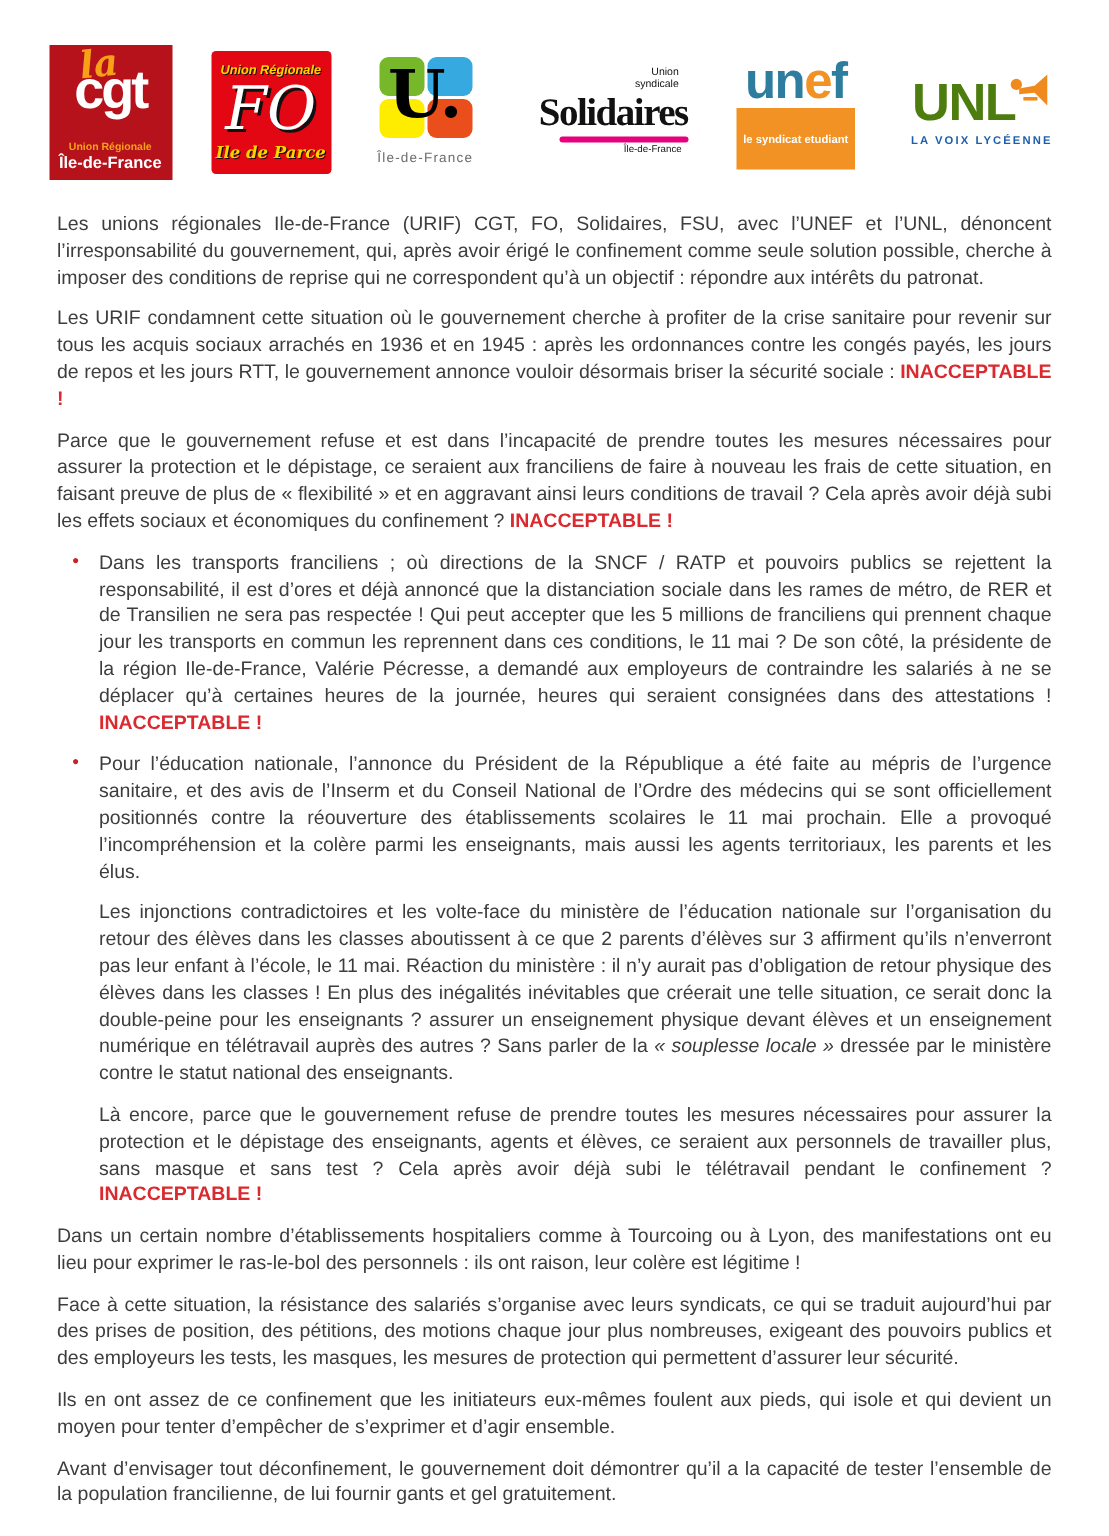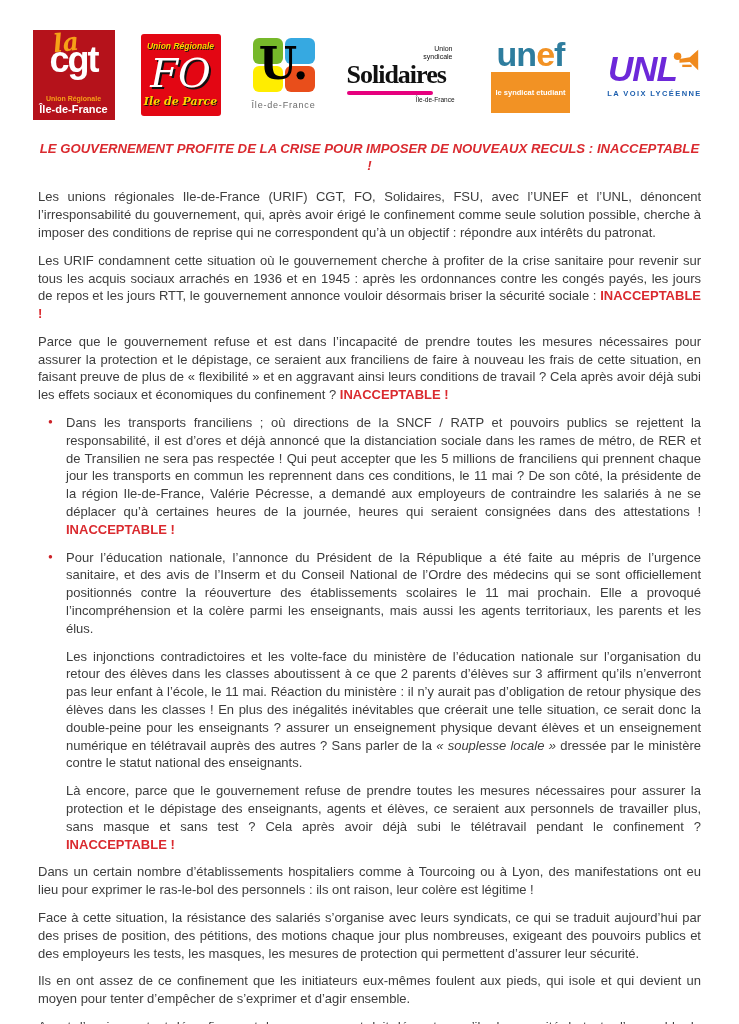--- a/index.html
+++ b/index.html
@@ -37,7 +37,7 @@
   .fsu-u{position:absolute;left:50%;top:50%;transform:translate(-50%,-52%);font-family:"DejaVu Serif",serif;font-weight:bold;font-size:44px;color:#000;line-height:1;}
   .fsu-label{margin-top:7px;font-size:9px;color:#6b6b6b;letter-spacing:0.8px;}
   
-  .logo-sol{width:112px;align-items:flex-start;}
+  .logo-sol{width:112px;align-items:flex-end;}
   .sol-top{align-self:flex-end;text-align:right;font-size:7px;color:#111;line-height:1.15;margin-right:6px;}
   .sol-top span{display:block;}
   .sol-main{font-family:"Liberation Serif",serif;font-size:26px;font-weight:800;color:#111;letter-spacing:-1px;line-height:1.05;}

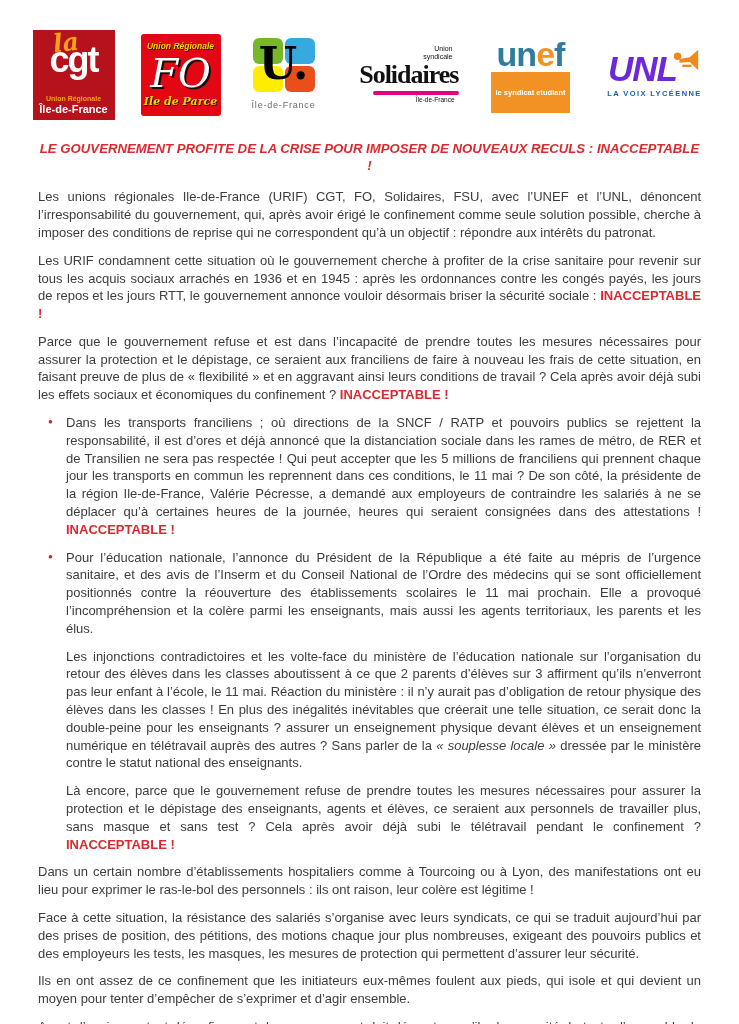--- a/index.html
+++ b/index.html
@@ -51,7 +51,7 @@
   
   .logo-unl{width:104px;}
   .unl-row{display:flex;align-items:flex-start;}
-  .unl-main{font-size:35px;font-weight:800;font-style:italic;color:#6d28d9;letter-spacing:-1px;line-height:1;}
+  .unl-main{font-size:35px;font-weight:800;color:#4d7c0f;letter-spacing:-1px;line-height:1;}
   .unl-trumpet{width:30px;height:26px;margin-left:-6px;margin-top:-4px;}
   .unl-sub{font-size:7.5px;font-weight:bold;color:#1d5fae;letter-spacing:1.4px;margin-top:3px;white-space:nowrap;}
   

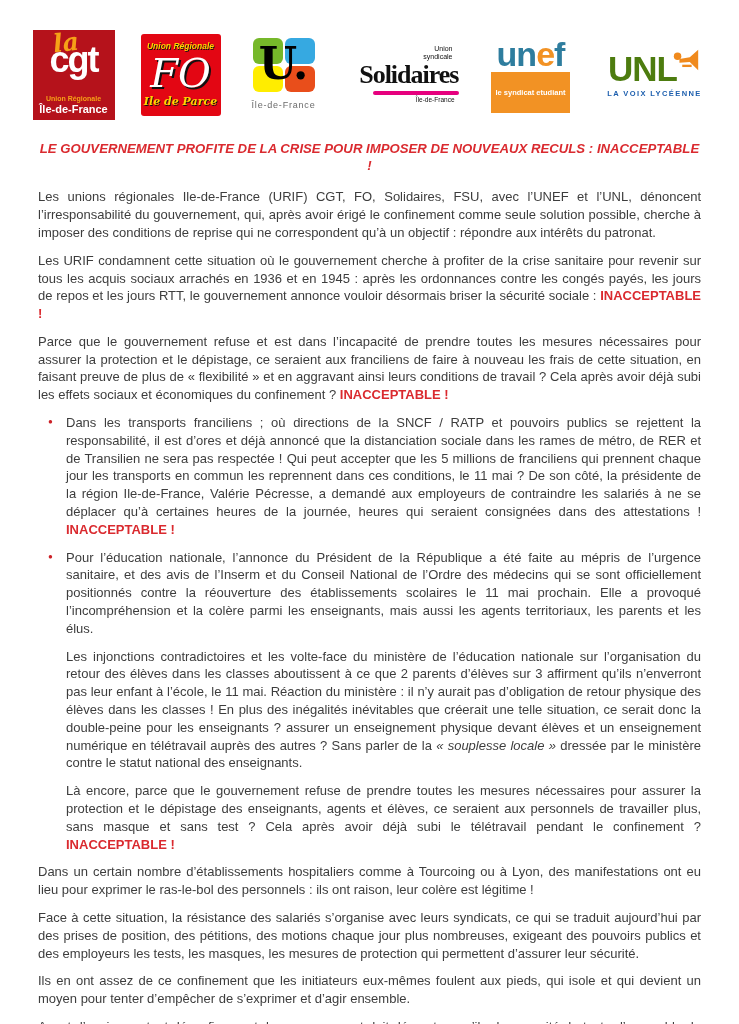--- a/index.html
+++ b/index.html
@@ -125,7 +125,6 @@
     </div>
   </header>
 
-  <h1 class="title">LE GOUVERNEMENT PROFITE DE LA CRISE POUR IMPOSER DE NOUVEAUX RECULS : INACCEPTABLE !</h1>
 
   <p class="para">Les unions régionales Ile-de-France (URIF) CGT, FO, Solidaires, FSU, avec l’UNEF et l’UNL, dénoncent l’irresponsabilité du gouvernement, qui, après avoir érigé le confinement comme seule solution possible, cherche à imposer des conditions de reprise qui ne correspondent qu’à un objectif : répondre aux intérêts du patronat.</p>
 

